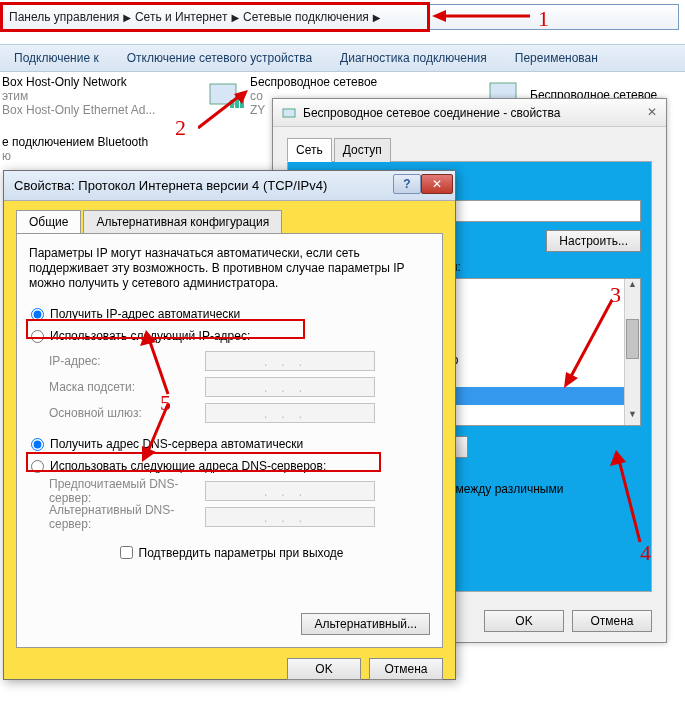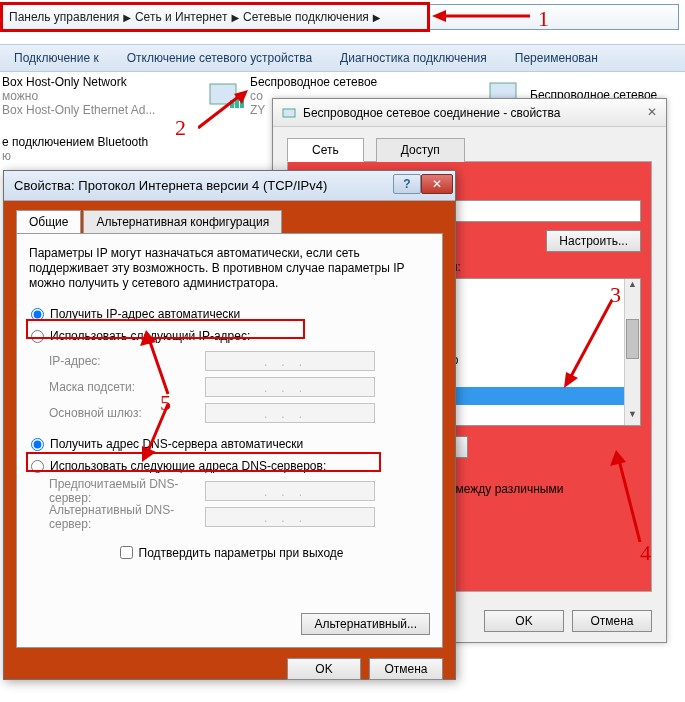--- a/index.html
+++ b/index.html
@@ -98,7 +98,7 @@
   <div class="conn-item" style="top:0;left:0;">
     <div class="conn-lines">
       <div>Box Host-Only Network</div>
-      <div style="color:#888">можно</div>
+      <div style="color:#888">этим</div>
       <div style="color:#888">Box Host-Only Ethernet Ad...</div>
     </div>
   </div>

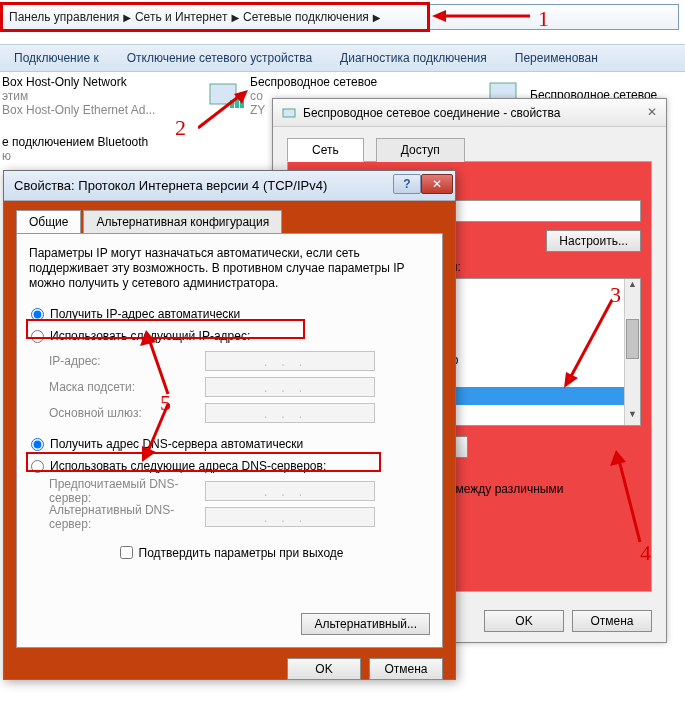--- a/index.html
+++ b/index.html
@@ -27,7 +27,7 @@
   .mid-close { position: absolute; right: 4px; top: 4px; width: 20px; height: 18px; text-align: center; line-height: 16px; color: #666; border: 1px solid transparent; }
   .mid-body { padding: 10px 14px; position: relative; height: calc(100% - 28px); }
   .tabs2 { display: flex; border-bottom: 1px solid #aaa; }
-  .tab2 { padding: 4px 24px; border: 1px solid #aaa; border-bottom: none; margin-right: 12px; background: #e9e9e9; position: relative; top: 1px; }
+  .tab2 { padding: 4px 8px; border: 1px solid #aaa; border-bottom: none; margin-right: 2px; background: #e9e9e9; position: relative; top: 1px; }
   .tab2.active { background: #fff; border-bottom: 1px solid #fff; }
   .mid-panel { border: 1px solid #aaa; border-top: none; background: #ef4444; padding: 10px; height: 430px; position: relative; }
   .adapter-box { width: 100%; height: 22px; border: 1px solid #999; padding: 2px 4px; background: #fff; margin-top: 28px; }

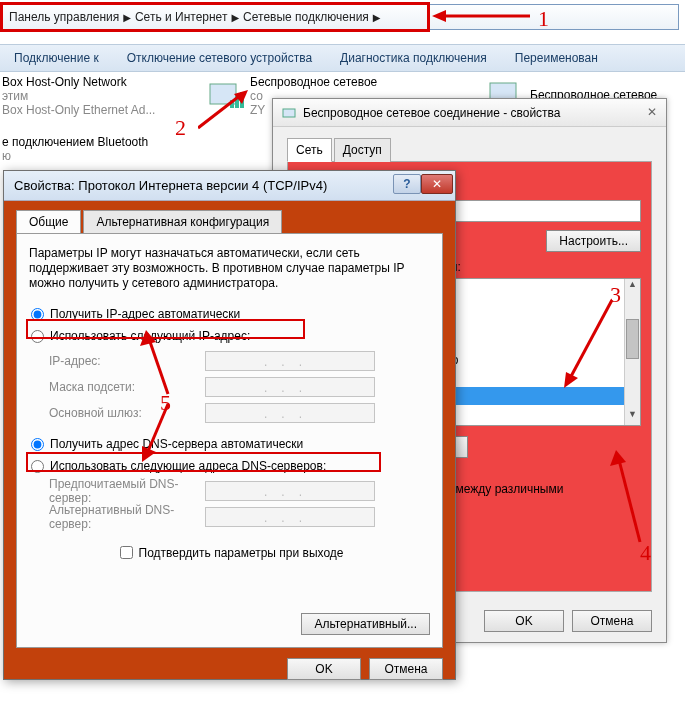--- a/index.html
+++ b/index.html
@@ -44,7 +44,7 @@
   .mid-footer { position: absolute; bottom: 10px; right: 14px; display: flex; gap: 8px; }
   
   
-  .front-dialog { position: absolute; top: 170px; left: 3px; width: 453px; height: 510px; background: #c2410c; border: 1px solid #707070; box-shadow: 2px 2px 10px rgba(0,0,0,.35); }
+  .front-dialog { position: absolute; top: 170px; left: 3px; width: 453px; height: 510px; background: #fde047; border: 1px solid #707070; box-shadow: 2px 2px 10px rgba(0,0,0,.35); }
   .front-titlebar { height: 30px; display: flex; align-items: center; background: linear-gradient(#e6eff9,#d1dff0); padding-left: 10px; position: relative; border-bottom: 1px solid #aab; }
   .front-title-text { font-size: 13px; }
   .front-help { position: absolute; right: 34px; top: 3px; width: 28px; height: 20px; background: linear-gradient(#e5ecf6,#c3d3e8); border: 1px solid #7a93b5; color: #2a5c9a; text-align: center; line-height: 18px; font-weight: bold; border-radius: 2px; }

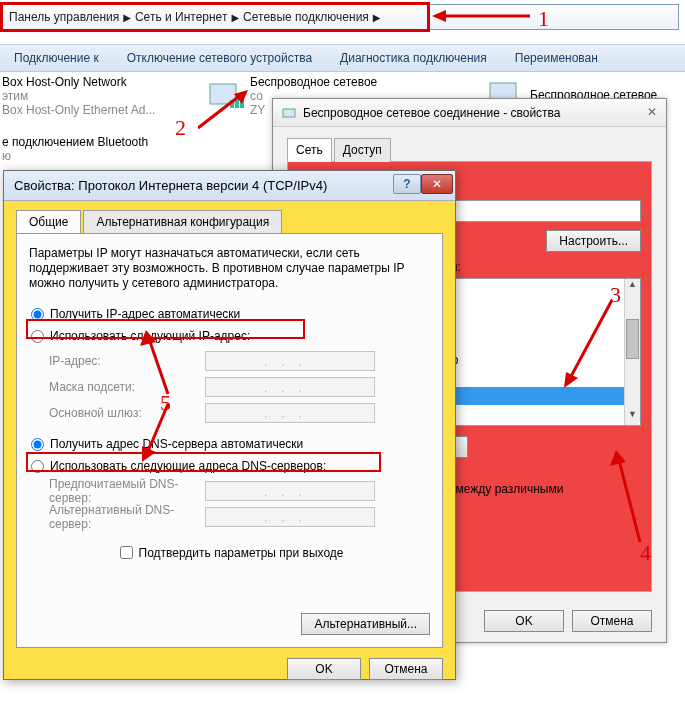--- a/index.html
+++ b/index.html
@@ -29,7 +29,7 @@
   .tabs2 { display: flex; border-bottom: 1px solid #aaa; }
   .tab2 { padding: 4px 8px; border: 1px solid #aaa; border-bottom: none; margin-right: 2px; background: #e9e9e9; position: relative; top: 1px; }
   .tab2.active { background: #fff; border-bottom: 1px solid #fff; }
-  .mid-panel { border: 1px solid #aaa; border-top: none; background: #ef4444; padding: 10px; height: 430px; position: relative; }
+  .mid-panel { border: 1px solid #aaa; border-top: none; background: #0ea5e9; padding: 10px; height: 430px; position: relative; }
   .adapter-box { width: 100%; height: 22px; border: 1px solid #999; padding: 2px 4px; background: #fff; margin-top: 28px; }
   .btn { display: inline-block; min-width: 80px; padding: 3px 12px; background: linear-gradient(#f7f7f7,#e1e1e1); border: 1px solid #8a8a8a; text-align: center; }
   .configure-row { text-align: right; margin: 8px 0; }

